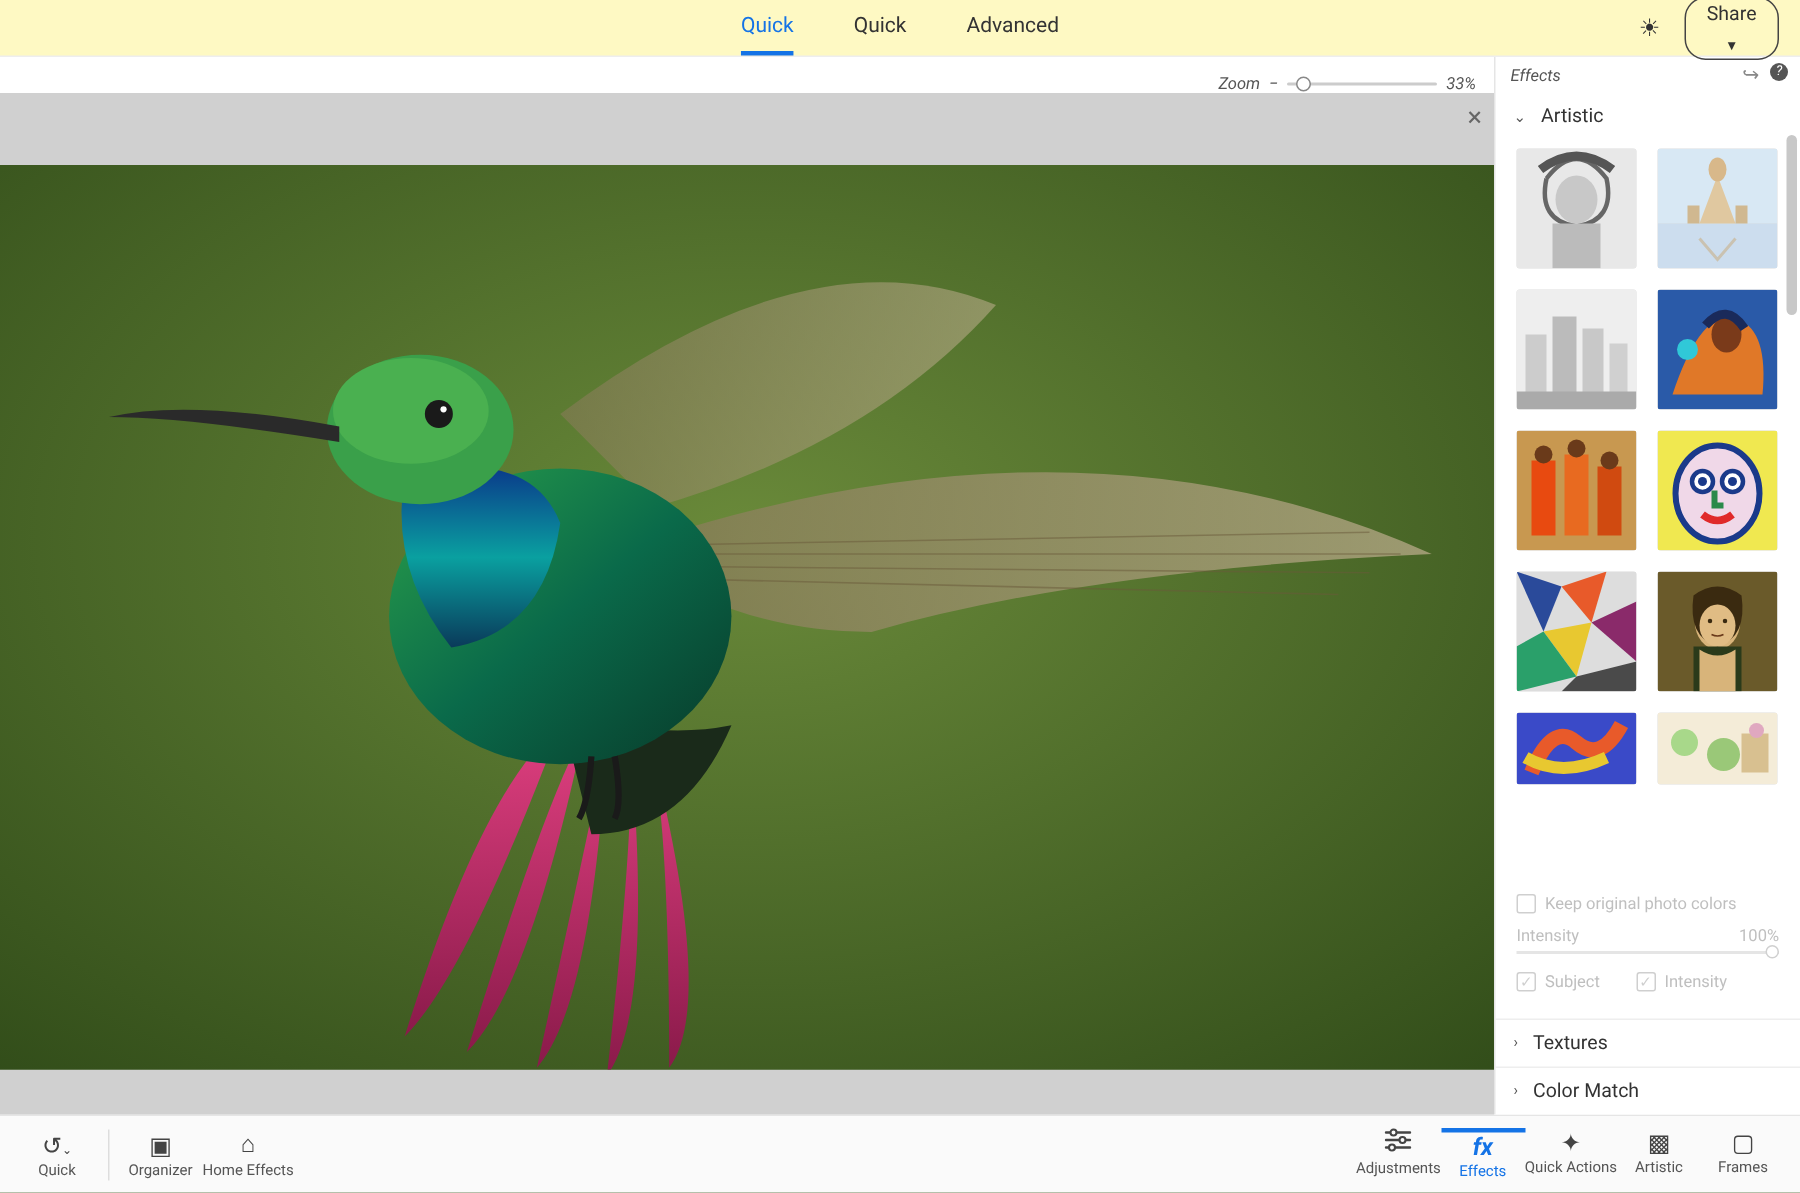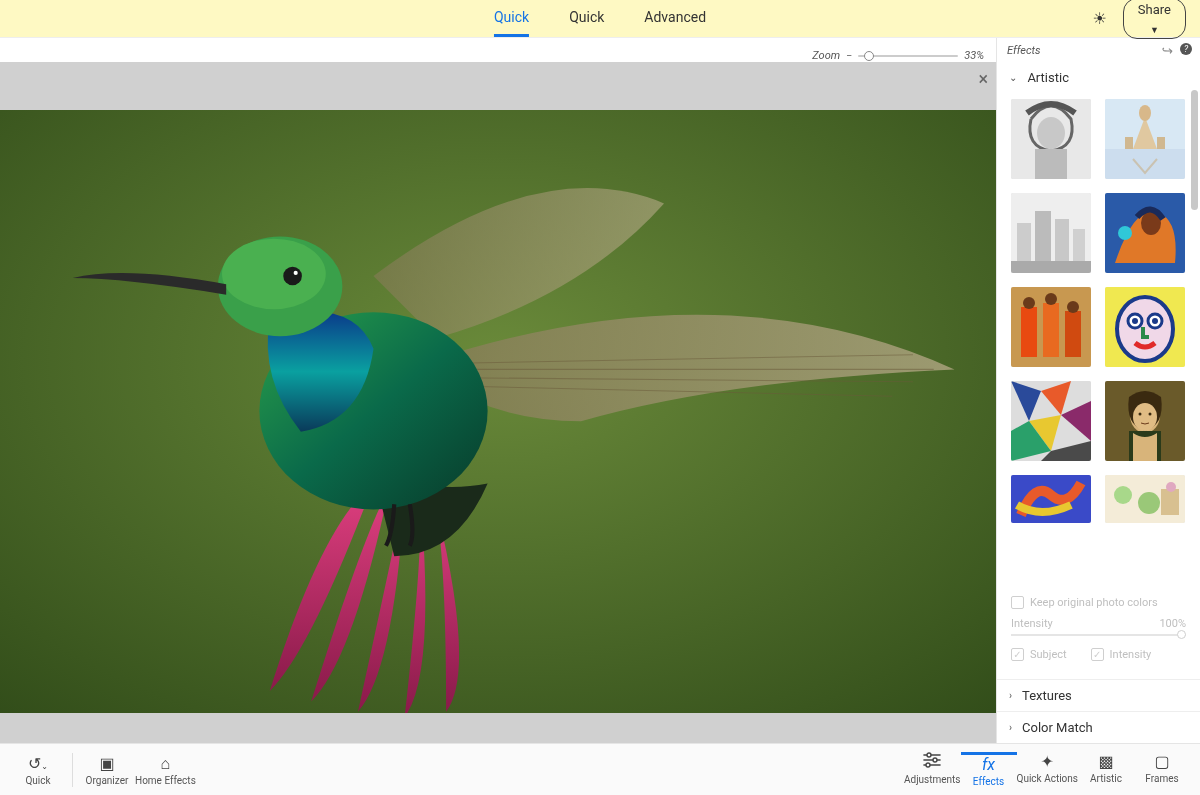--- a/index.html
+++ b/index.html
@@ -343,7 +343,7 @@
       <span>Adjustments</span>
     </div>
     <div class="tool active">
-      <span class="ico" style="font-style:italic; font-weight:400;">fx</span>
+      <span class="ico" style="font-style:italic; font-weight:700;">fx</span>
       <span>Effects</span>
     </div>
     <div class="tool">

